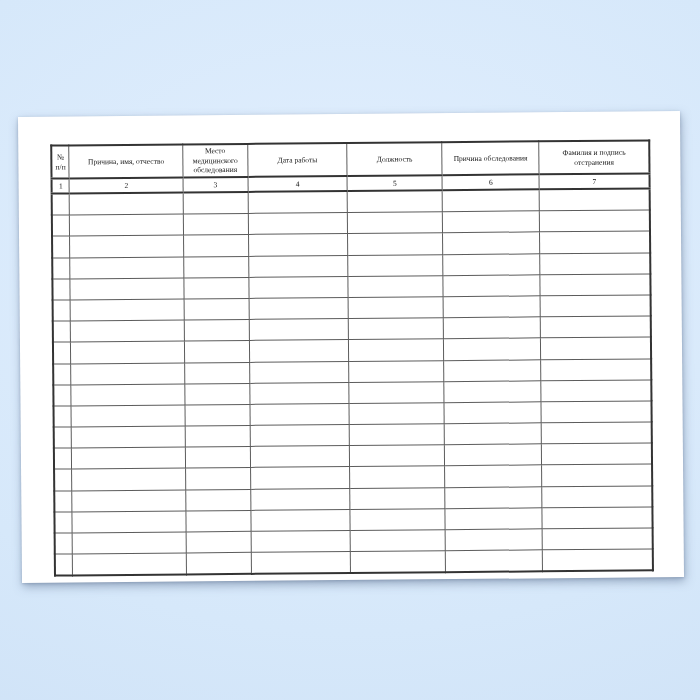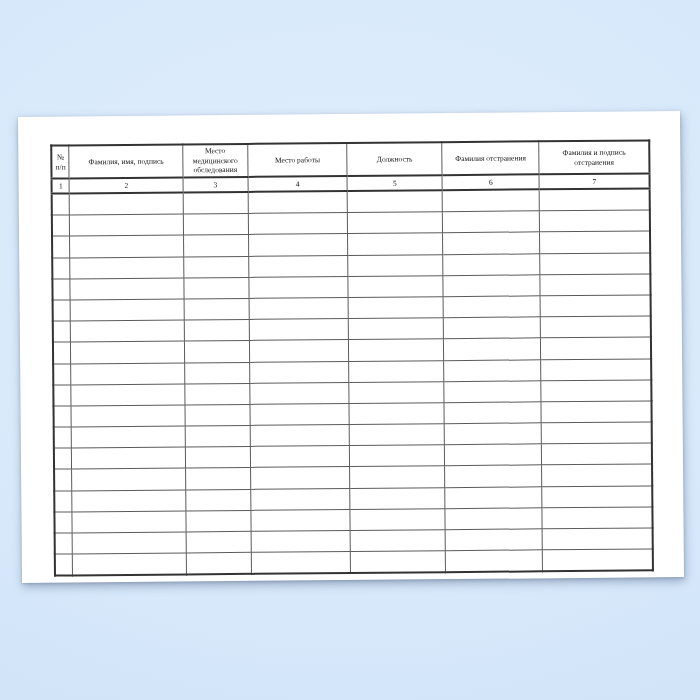--- a/index.html
+++ b/index.html
@@ -75,7 +75,7 @@
         <tr class="header-row">
           <th>№
 п/п</th>
-          <th>Фамилия, имя, подпись</th>
+          <th>Причина, имя, отчество</th>
           <th>Место
 медицинского
 обследования</th>

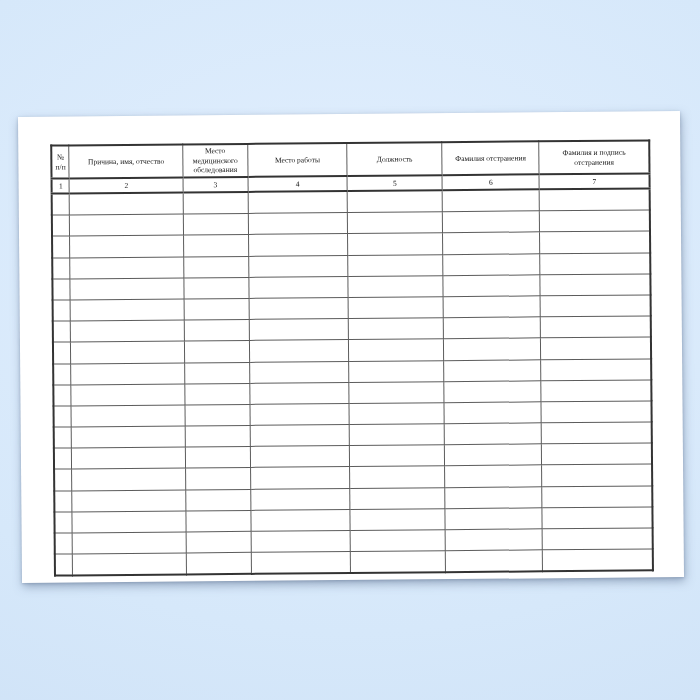--- a/index.html
+++ b/index.html
@@ -79,7 +79,7 @@
           <th>Место
 медицинского
 обследования</th>
-          <th>Место работы</th>
+          <th>Дата работы</th>
           <th>Должность</th>
           <th>Фамилия отстранения</th>
           <th>Фамилия и подпись

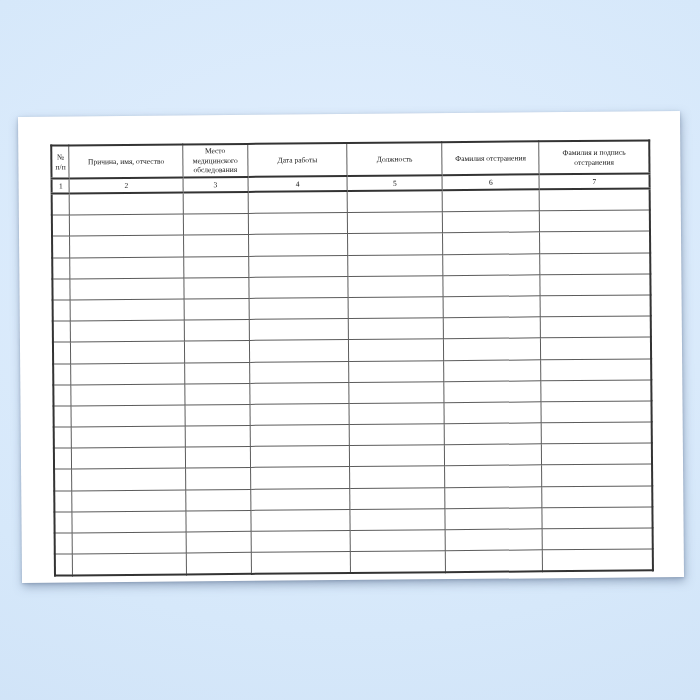--- a/index.html
+++ b/index.html
@@ -81,7 +81,7 @@
 обследования</th>
           <th>Дата работы</th>
           <th>Должность</th>
-          <th>Фамилия отстранения</th>
+          <th>Причина обследования</th>
           <th>Фамилия и подпись
 отстранения</th>
         </tr>

